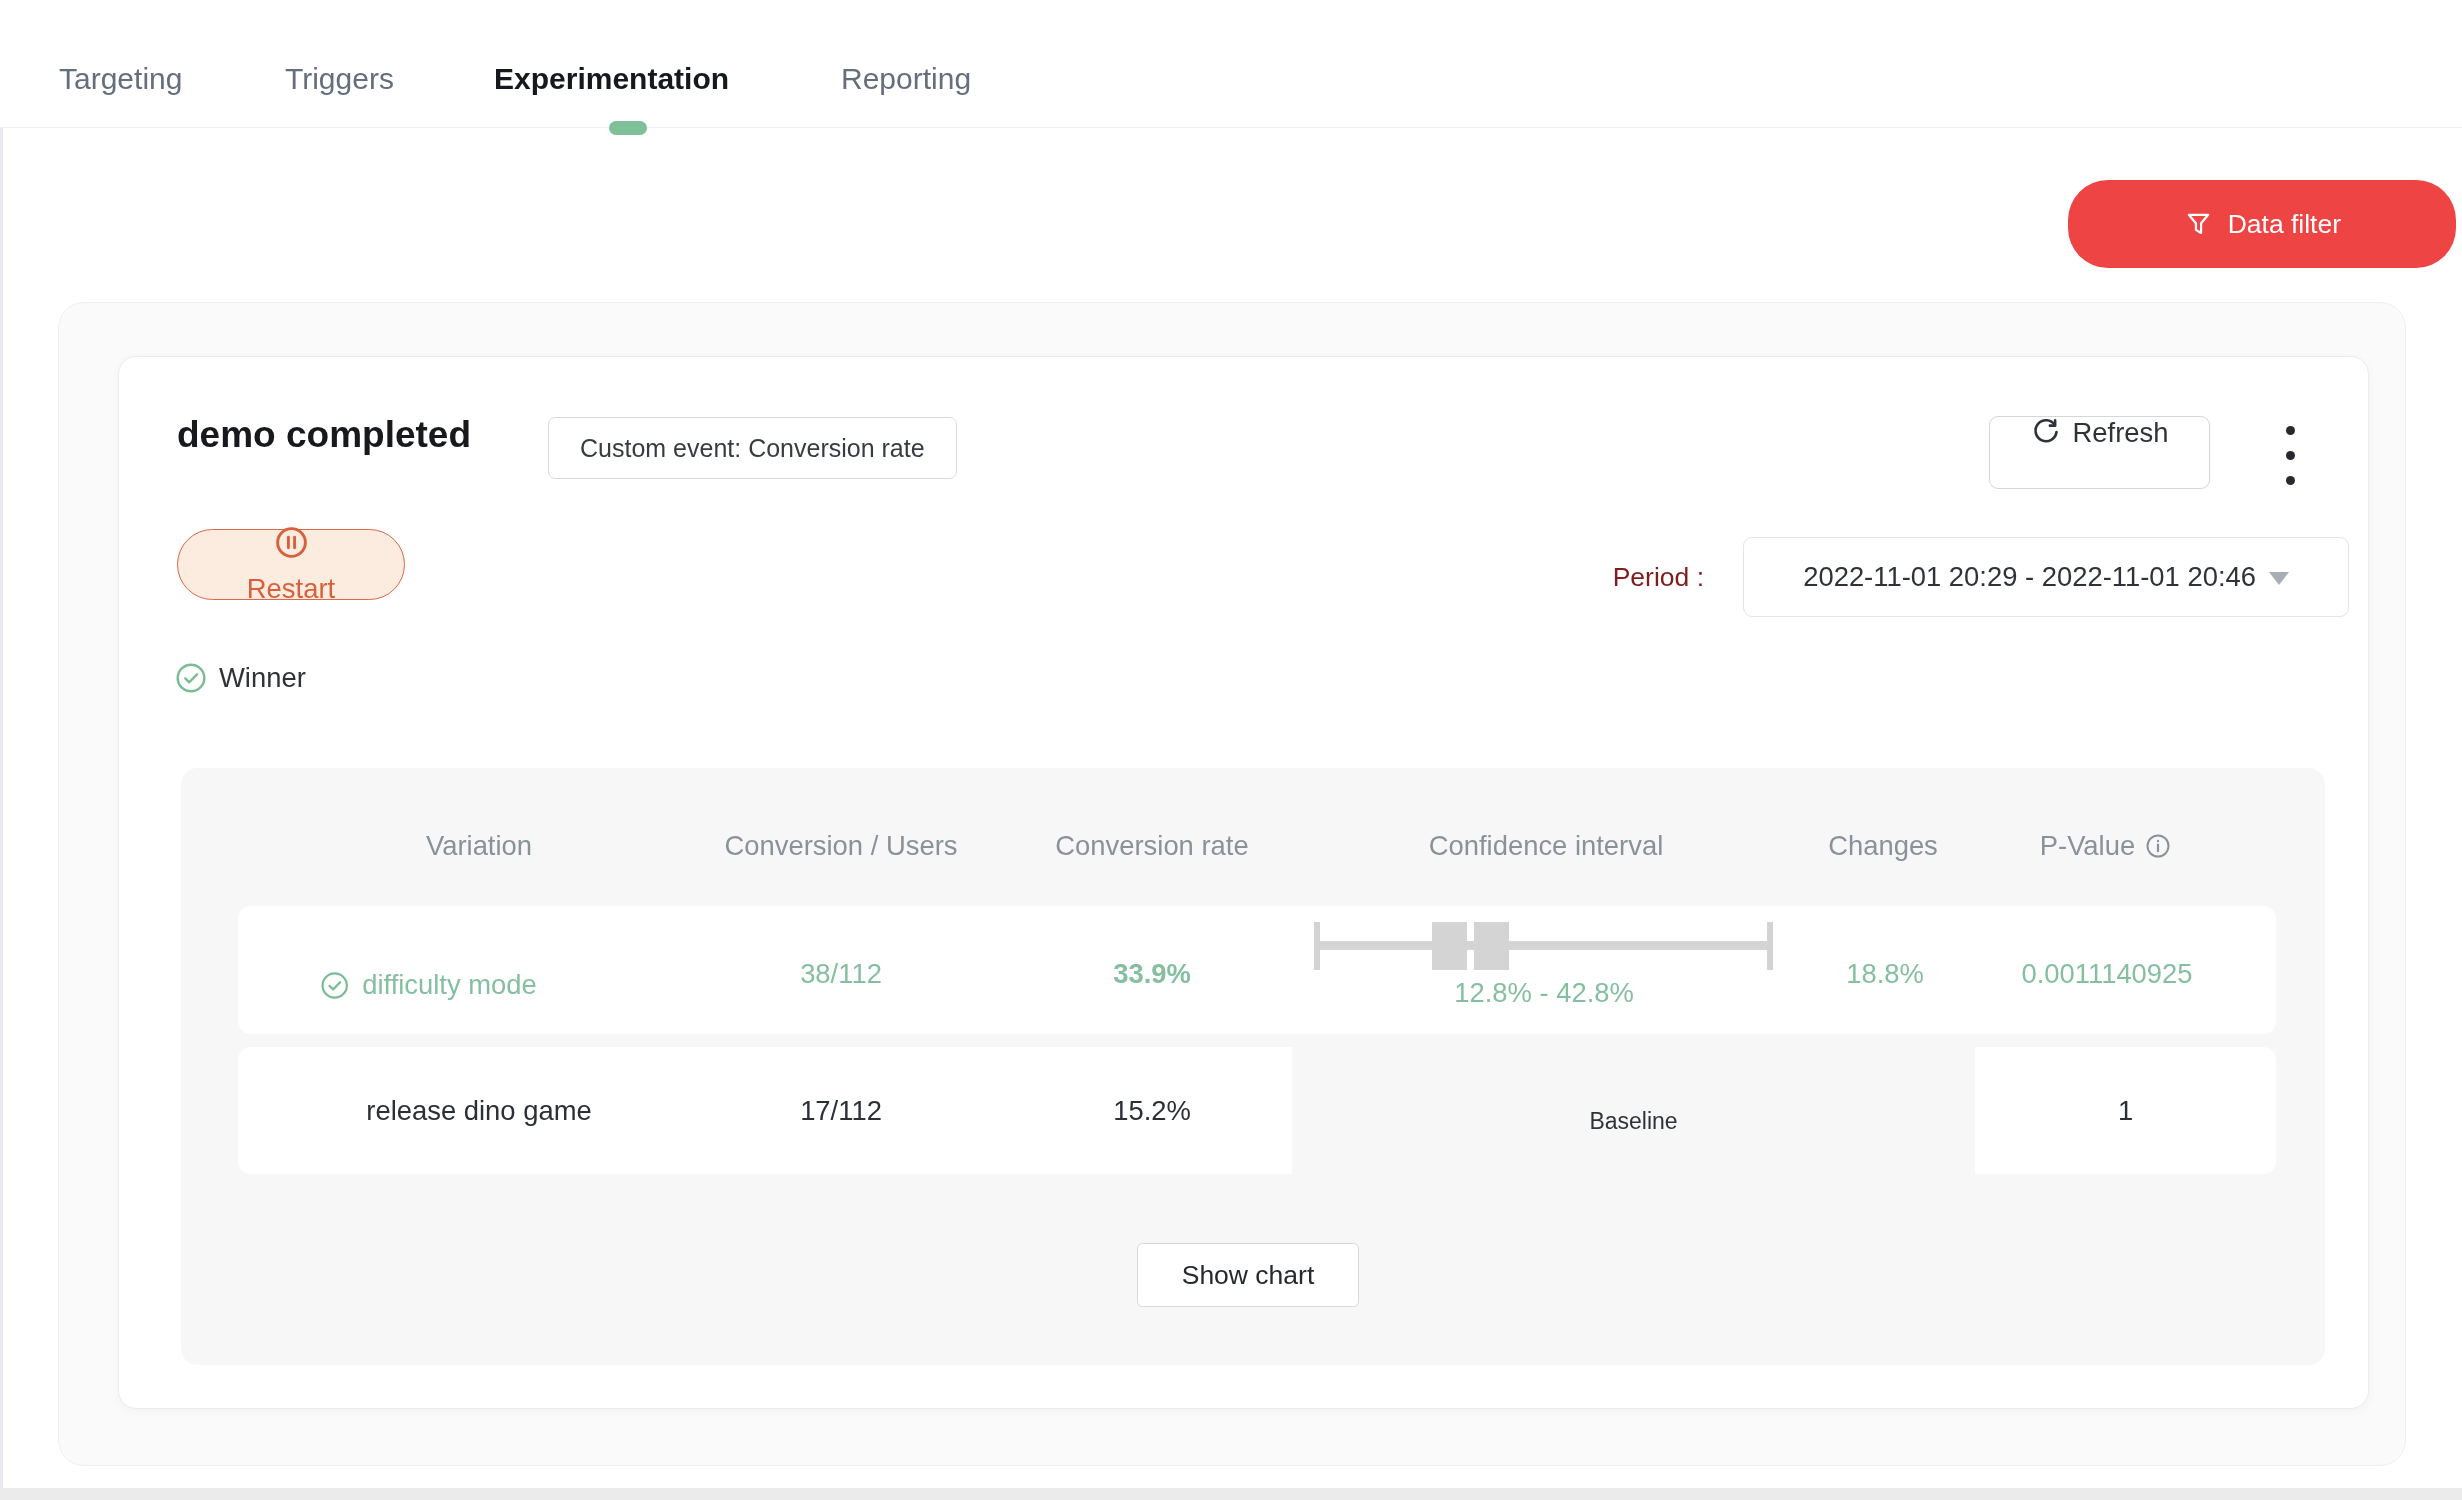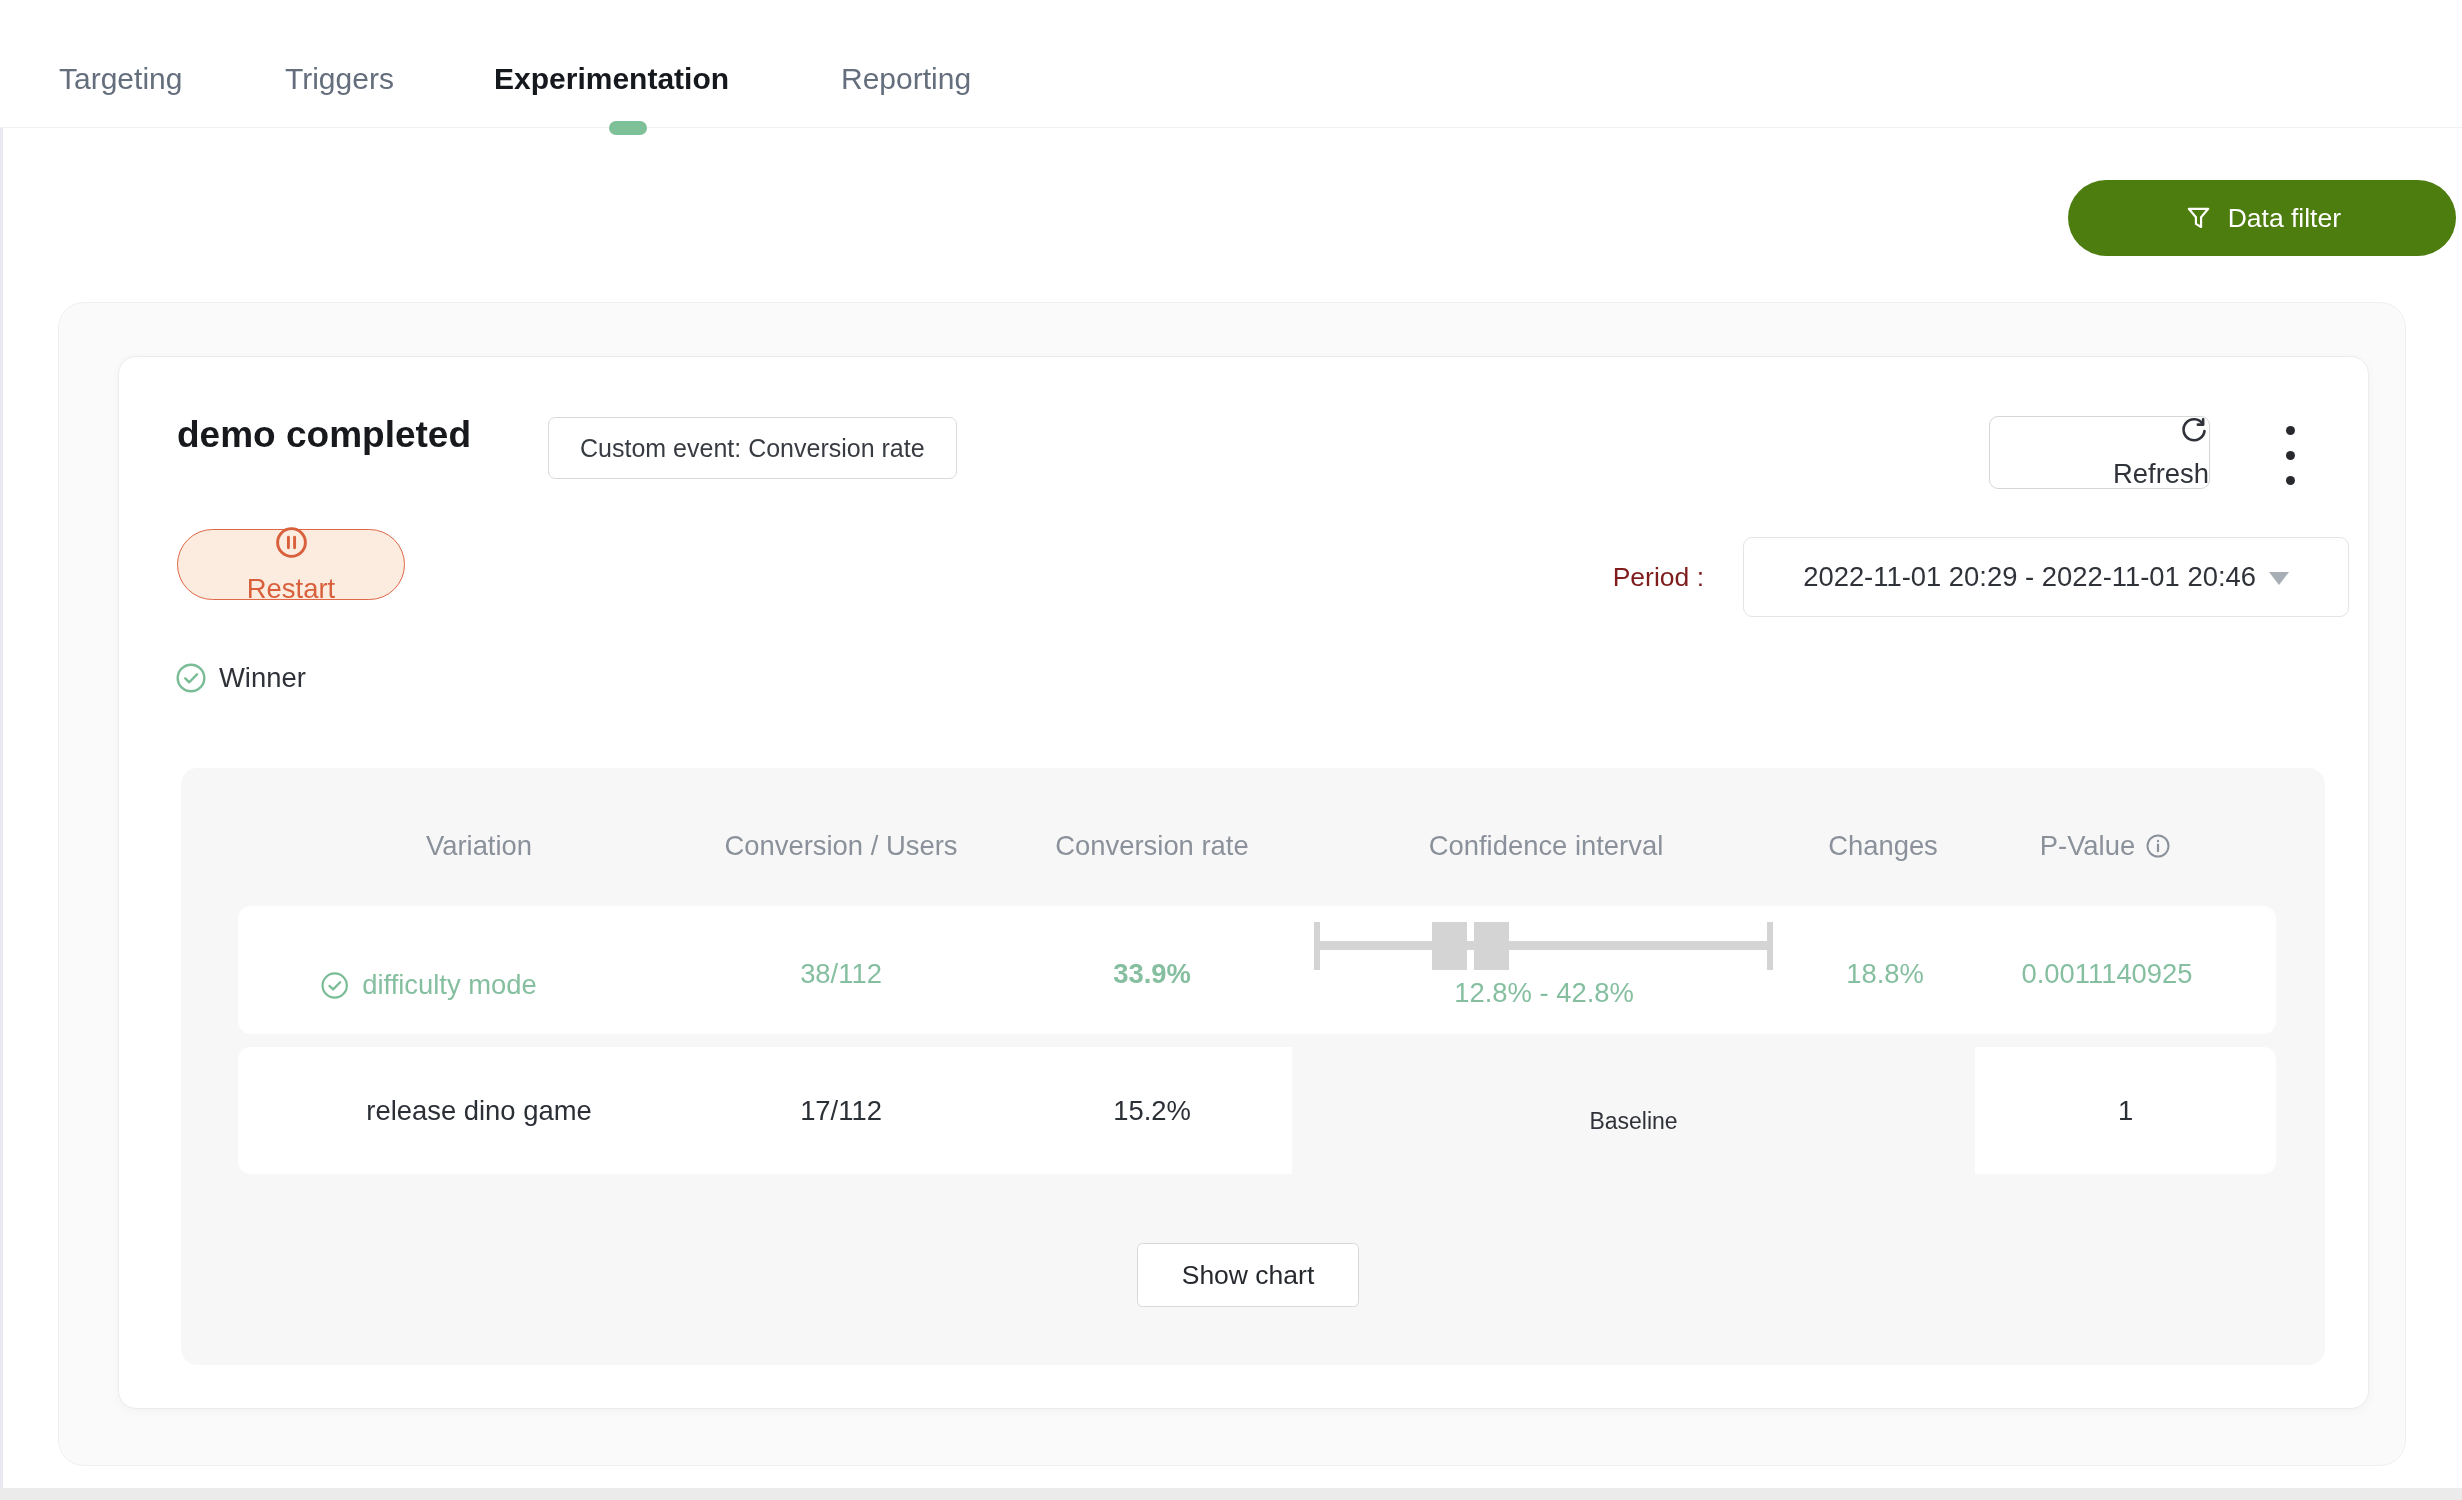--- a/index.html
+++ b/index.html
@@ -17,8 +17,8 @@
   .tab-indicator { position:absolute; left:609px; top:121px; width:38px; height:13.7px; border-radius:7.3px; background:#7ec098; }
 
   
-  .data-filter { position:absolute; left:2068px; top:180px; width:388px; height:76px; border:none; border-radius:40px;
-    background:#4d7c0f; color:#fff; font-size:26.5px; font-family:inherit; display:flex; align-items:center; justify-content:center; gap:13.7px; cursor:pointer; }
+  .data-filter { position:absolute; left:2068px; top:180px; width:388px; height:88px; border:none; border-radius:40px;
+    background:#ef4444; color:#fff; font-size:26.5px; font-family:inherit; display:flex; align-items:center; justify-content:center; gap:13.7px; cursor:pointer; }
 
   
   .outer-card { position:absolute; left:58px; top:302px; width:2348px; height:1164px; background:#fafafa; border:0.9px solid #f0f0f0; border-radius:25.6px; }

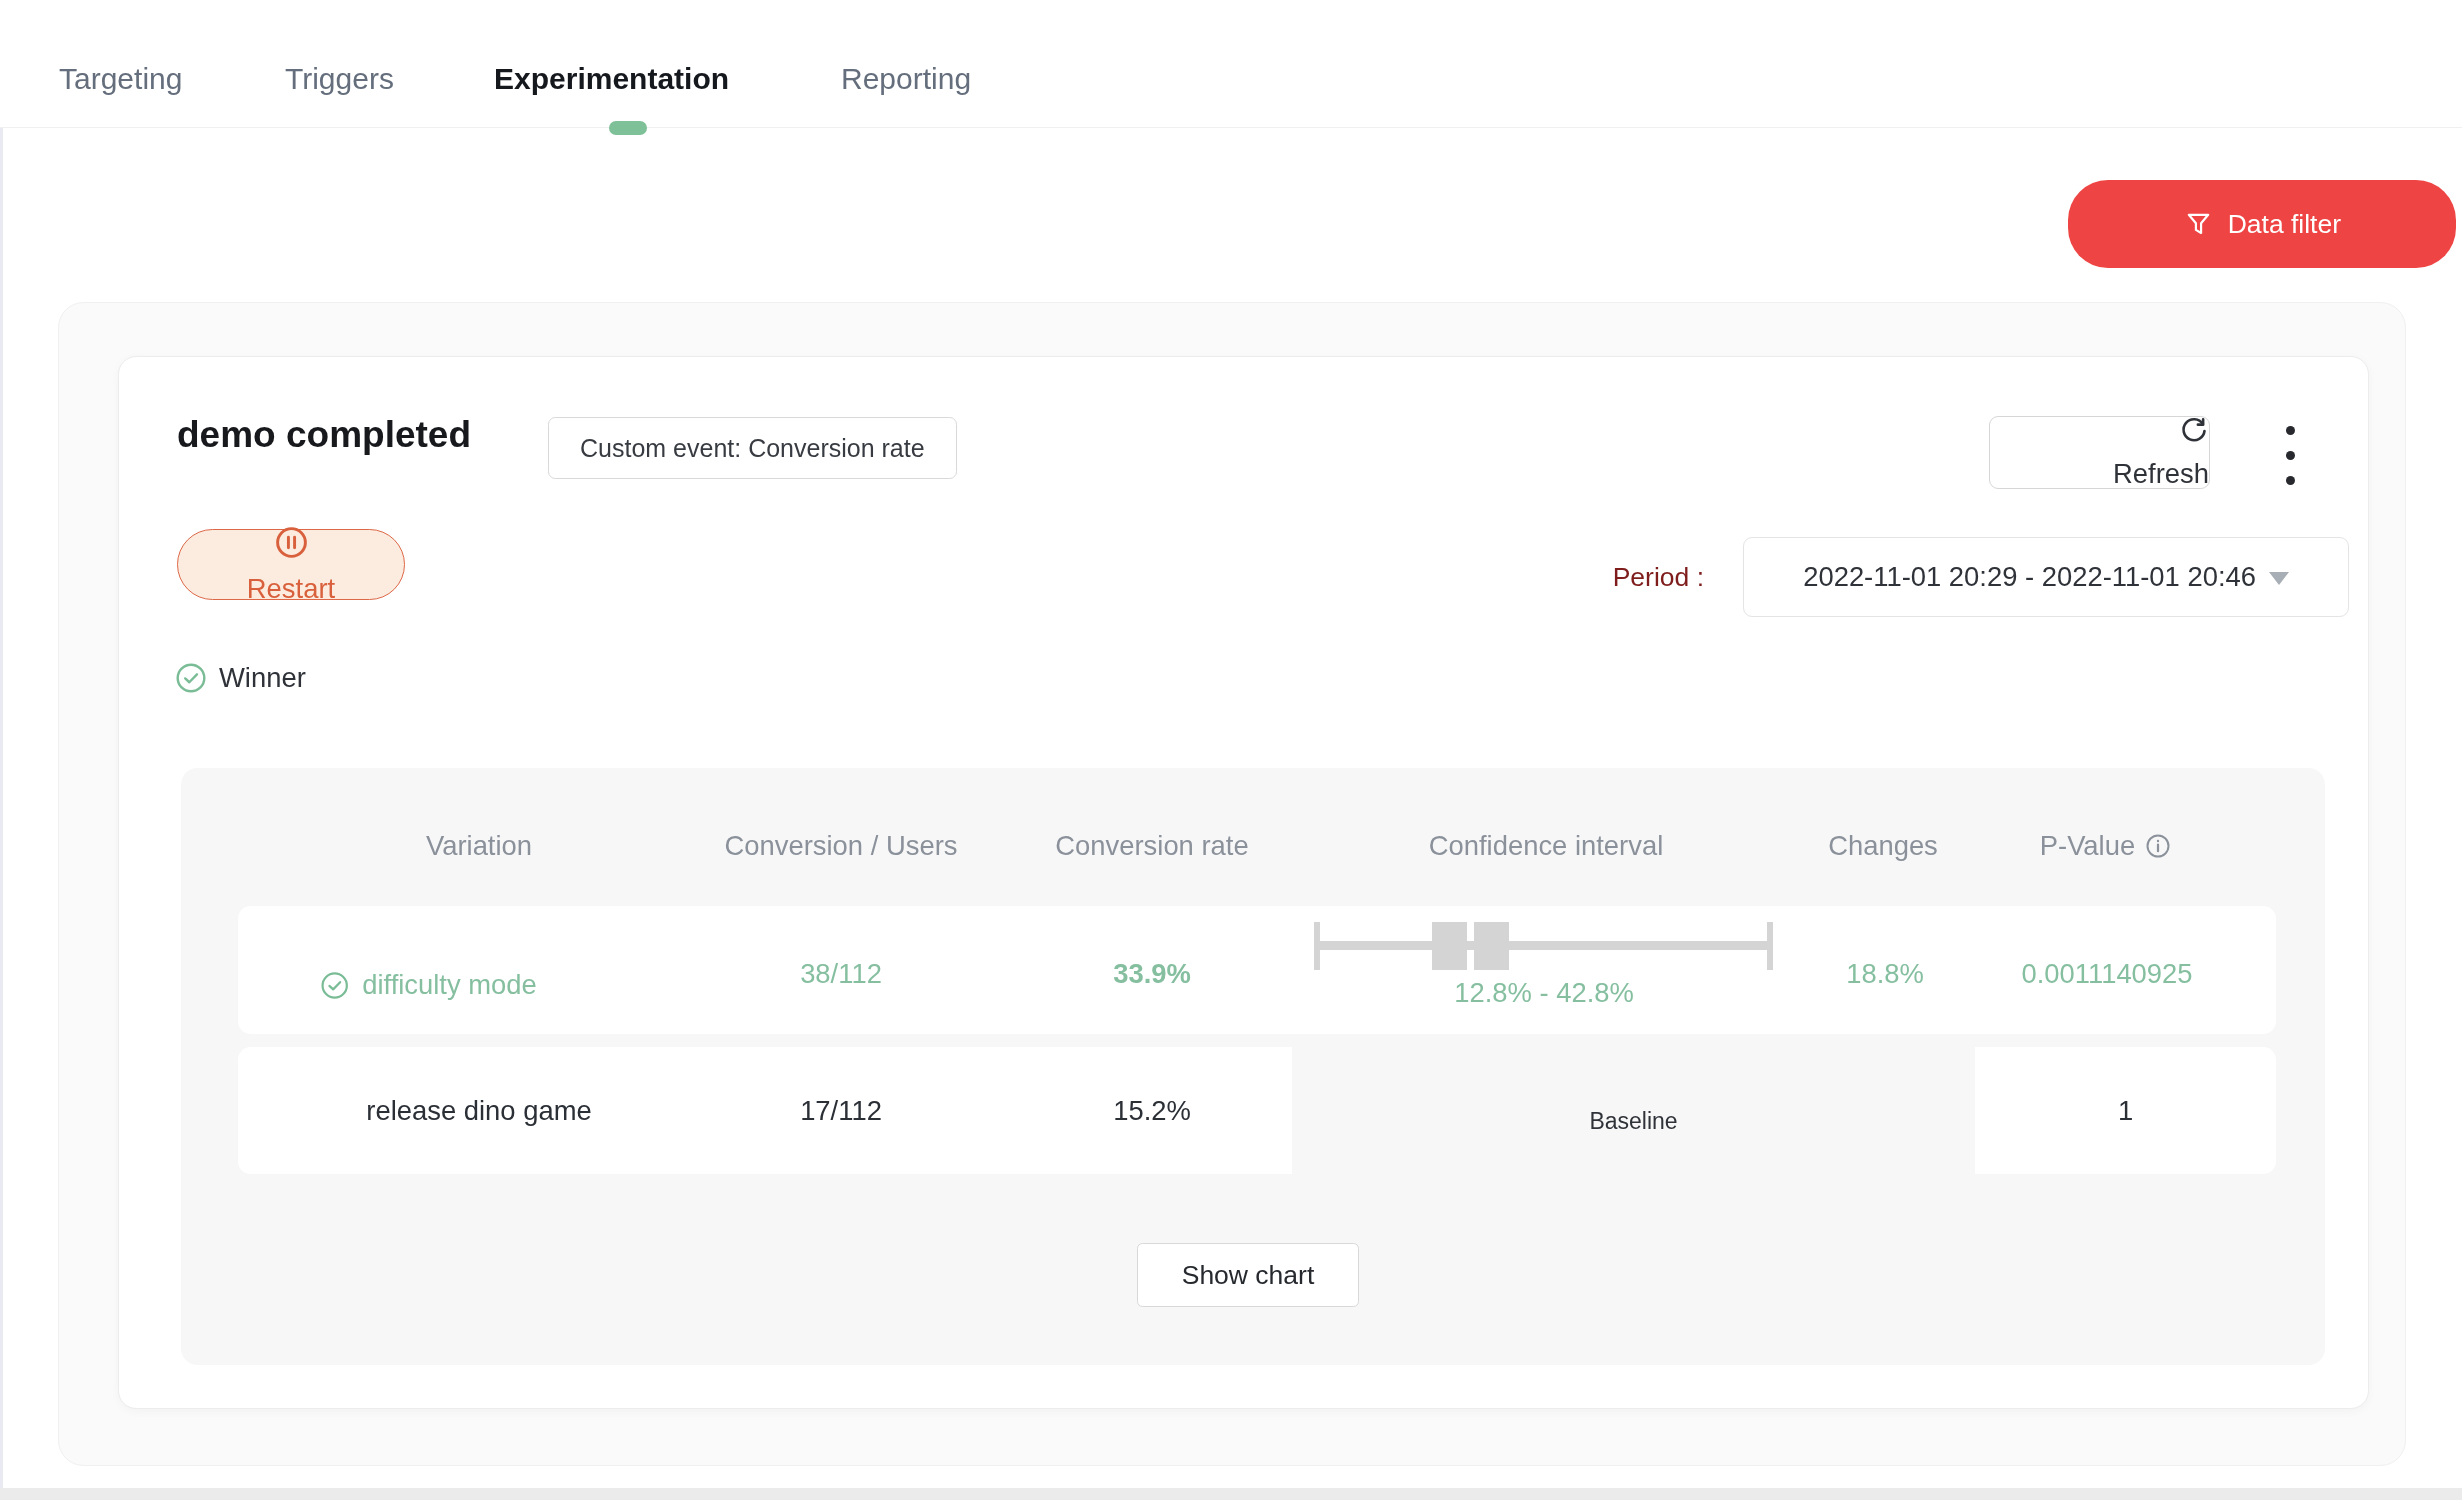--- a/index.html
+++ b/index.html
@@ -29,7 +29,7 @@
     background:#fff; font-size:25px; color:#383c42; display:flex; align-items:center; white-space:nowrap; }
 
   .refresh-btn { position:absolute; left:1870px; top:59px; width:221px; height:73px; background:#fff; border:0.9px solid #d6d6d6; border-radius:9.1px;
-    display:flex; align-items:flex-end; justify-content:center; gap:12px; font-size:27.4px; font-family:inherit; color:#2f3339; cursor:pointer;flex-direction:column; }
+    display:flex; align-items:flex-start; justify-content:center; gap:12px; font-size:27.4px; font-family:inherit; color:#2f3339; cursor:pointer; }
   .kebab { position:absolute; left:2153px; top:69px; width:37px; height:59px; display:flex; flex-direction:column; align-items:center; justify-content:space-between; cursor:pointer; }
   .kebab i { width:9.1px; height:9.1px; border-radius:50%; background:#27292e; }
 

